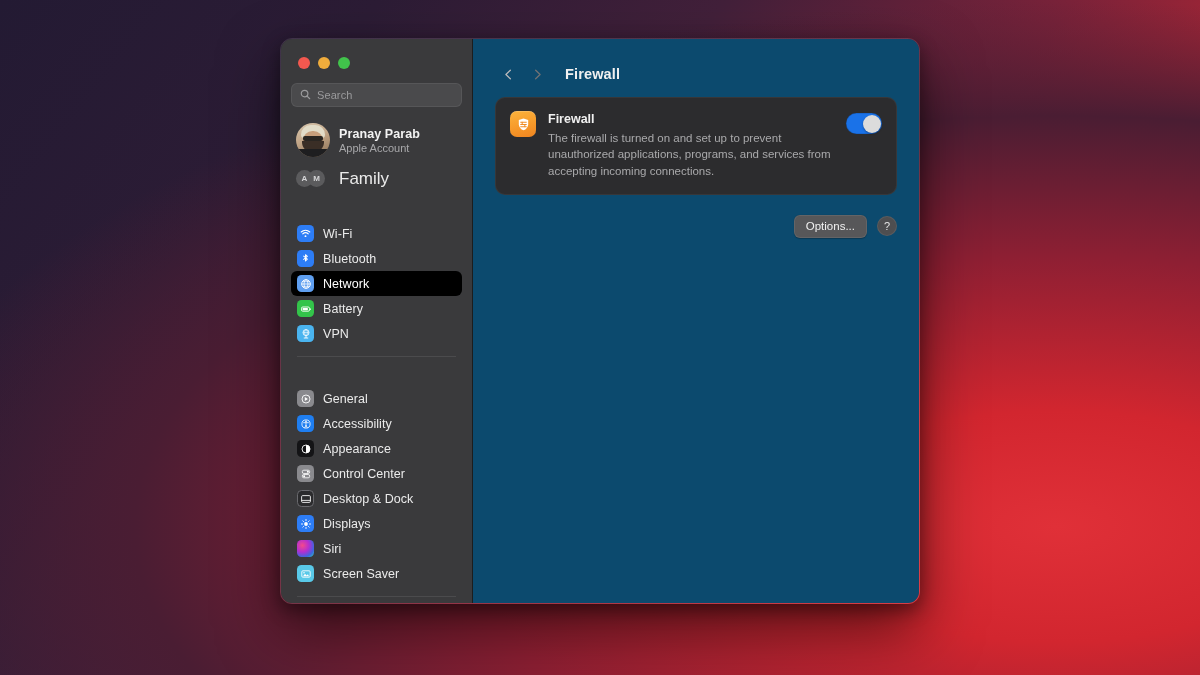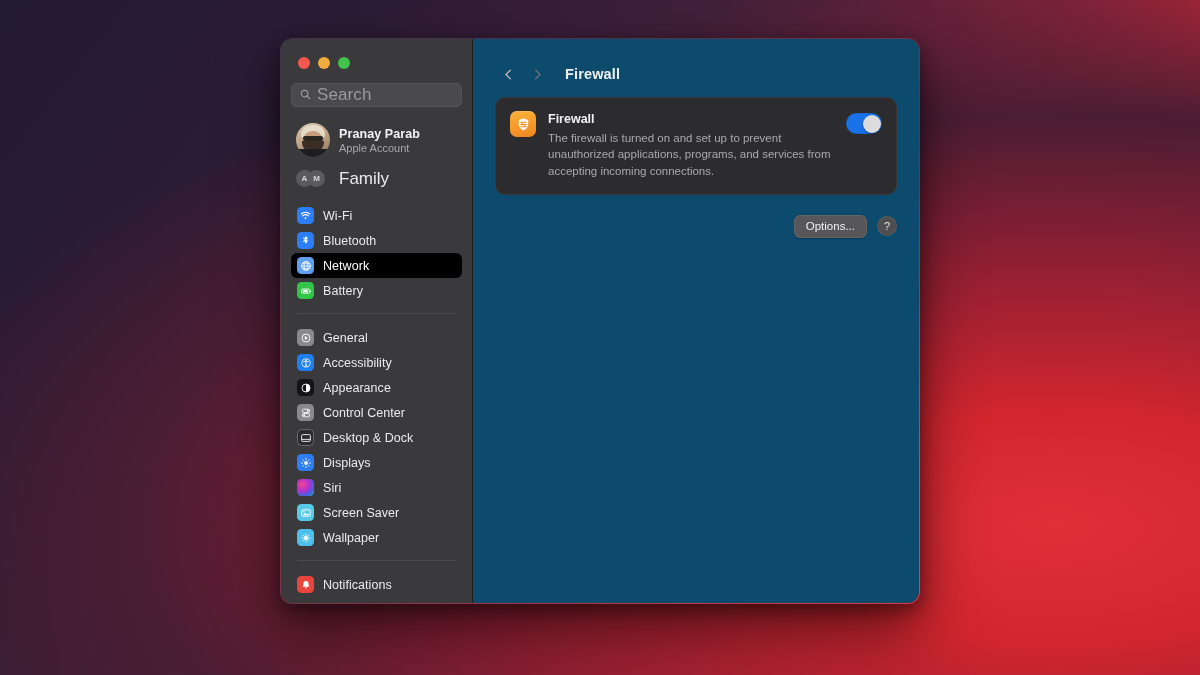--- a/index.html
+++ b/index.html
@@ -36,7 +36,7 @@
     border:.5px solid rgba(255,255,255,.07);
   }
   .search-box svg { flex:0 0 auto; }
-  .search-ph { font-size:17px; color:#9a9a9c; letter-spacing:.1px; }
+  .search-ph { font-size:11px; color:#9a9a9c; letter-spacing:.1px; }
 
   .acct { display:flex; align-items:center; gap:9px; margin-top:14px; padding:2px 5px; border-radius:6px; }
   .avatar {

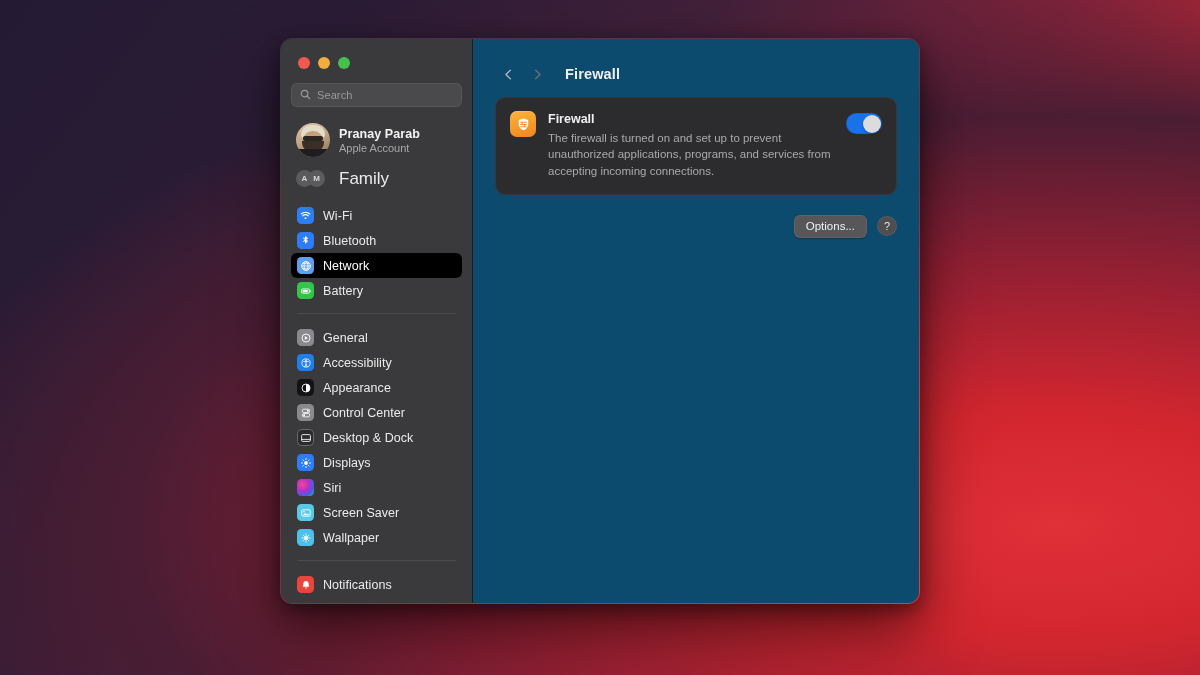--- a/index.html
+++ b/index.html
@@ -63,7 +63,7 @@
   .fam-b.b1{left:0;} .fam-b.b2{left:12px; background:#5b5b5d;}
   .family-label { font-size:17px; color:#eaeaea; }
 
-  .nav-group { margin-top:11px; }
+  .nav-group { margin-top:29px; }
   .nav-item {
     display:flex; align-items:center; gap:9px; height:25px; padding:0 6px;
     border-radius:6px; margin-bottom:0px;

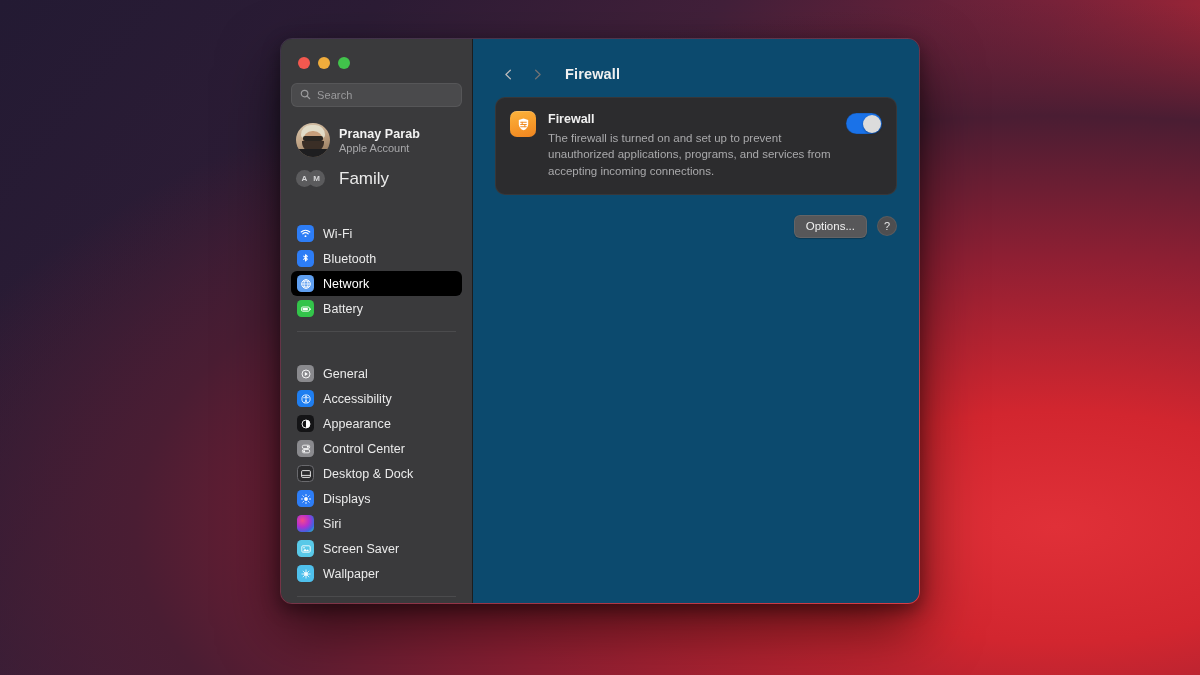--- a/index.html
+++ b/index.html
@@ -202,6 +202,18 @@
             </svg>
         </span>
         <span class="nav-label">Battery</span>
+      </div>
+      <div class="nav-item">
+        <span class="sq" style="background:#4ab4ef;">
+          <svg width="12" height="12" viewBox="0 0 12 12">
+              <circle cx="6" cy="4.6" r="3" fill="none" stroke="#fff" stroke-width=".85"></circle>
+              <line x1="3" y1="4.6" x2="9" y2="4.6" stroke="#fff" stroke-width=".6"></line>
+              <ellipse cx="6" cy="4.6" rx="1.4" ry="3" fill="none" stroke="#fff" stroke-width=".6"></ellipse>
+              <line x1="6" y1="7.6" x2="6" y2="10" stroke="#fff" stroke-width=".9"></line>
+              <line x1="4.2" y1="10" x2="7.8" y2="10" stroke="#fff" stroke-width=".9" stroke-linecap="round"></line>
+            </svg>
+        </span>
+        <span class="nav-label">VPN</span>
       </div>
     </div>
 

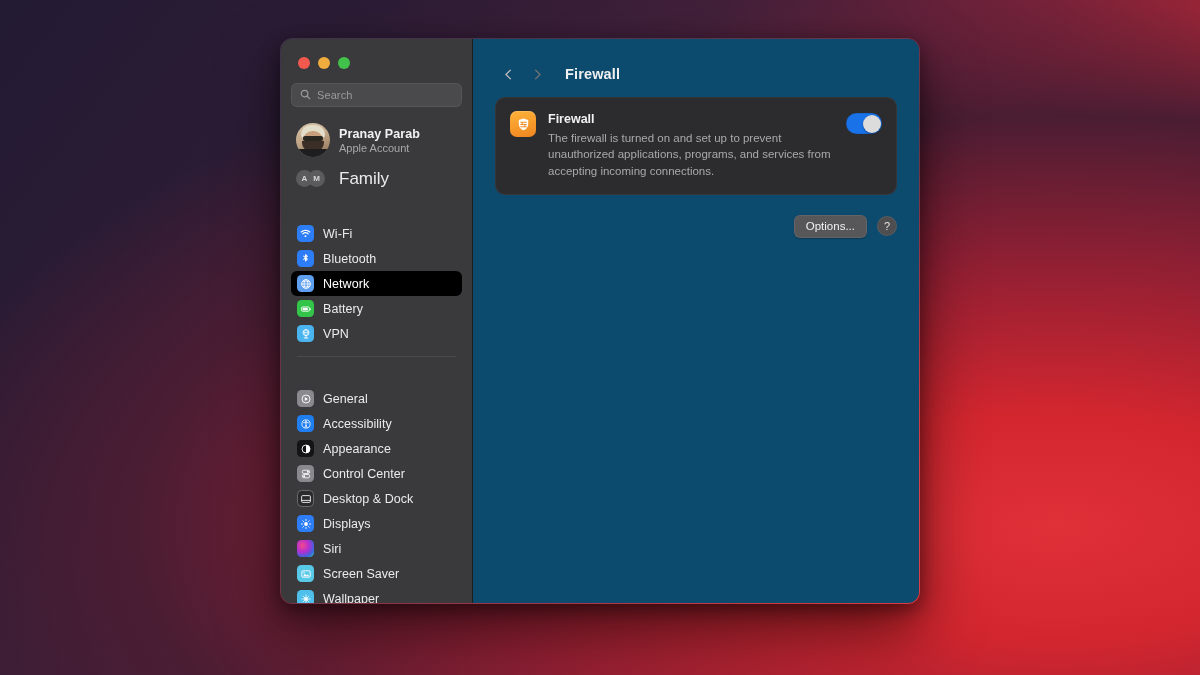--- a/index.html
+++ b/index.html
@@ -299,20 +299,6 @@
             </svg>
         </span>
         <span class="nav-label">Screen Saver</span>
-      </div>
-      <div class="nav-item">
-        <span class="sq" style="background:#4fc0ec;">
-          <svg width="12" height="12" viewBox="0 0 12 12">
-              <g stroke="#fff" stroke-width=".75">
-                <circle cx="6" cy="6" r="1.5" fill="none"></circle>
-                <line x1="6" y1="1.5" x2="6" y2="10.5"></line>
-                <line x1="1.5" y1="6" x2="10.5" y2="6"></line>
-                <line x1="2.8" y1="2.8" x2="9.2" y2="9.2"></line>
-                <line x1="9.2" y1="2.8" x2="2.8" y2="9.2"></line>
-              </g>
-            </svg>
-        </span>
-        <span class="nav-label">Wallpaper</span>
       </div>
     </div>
 

